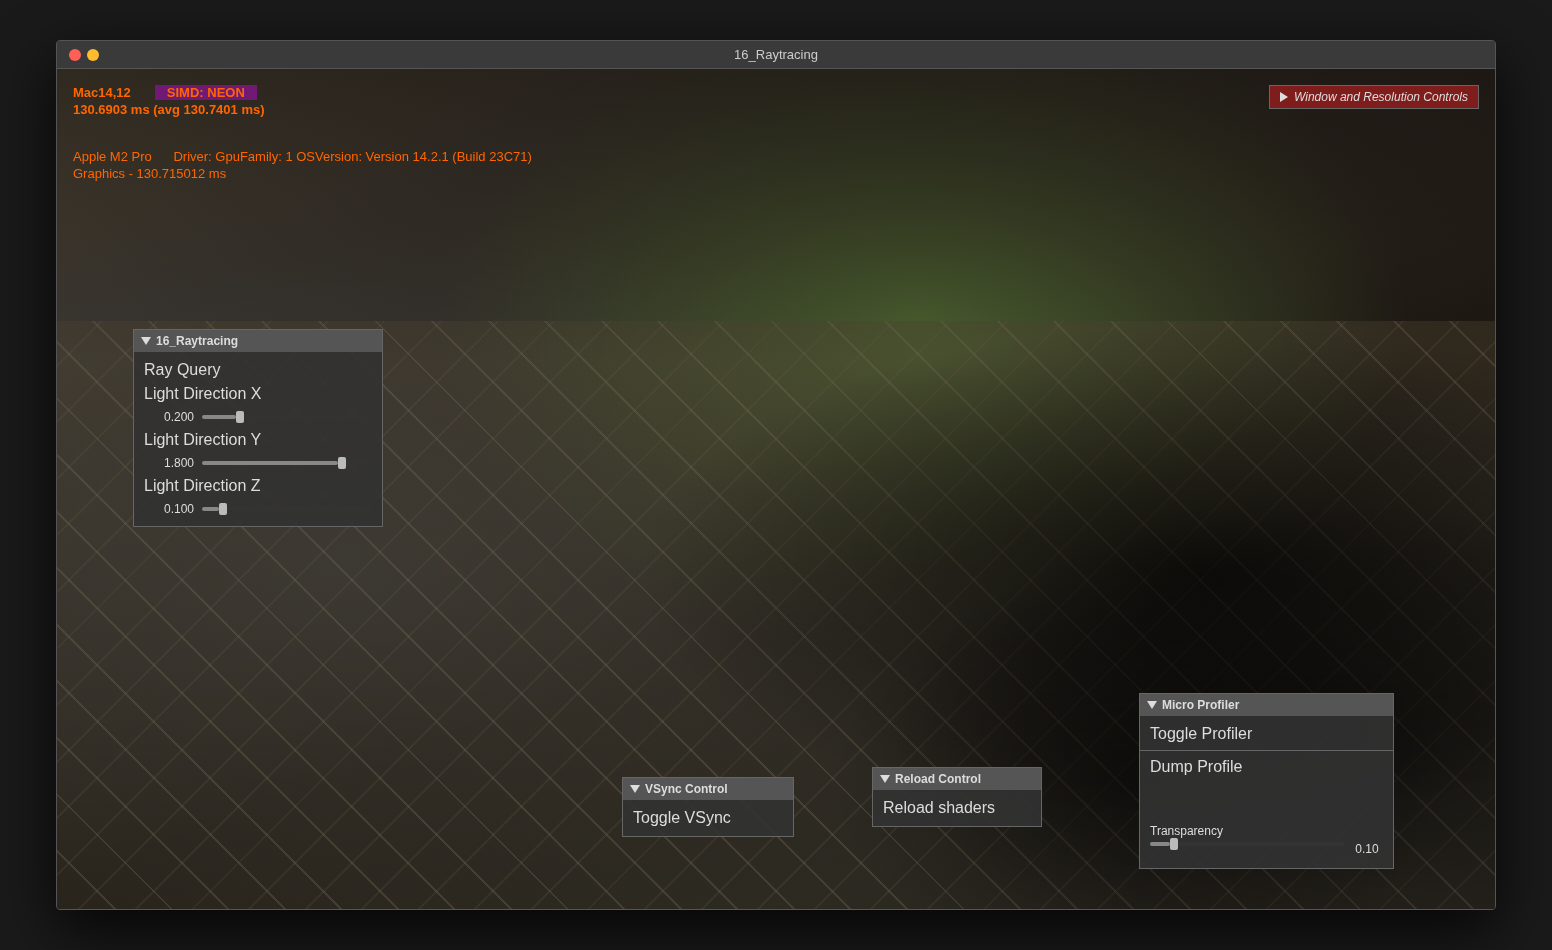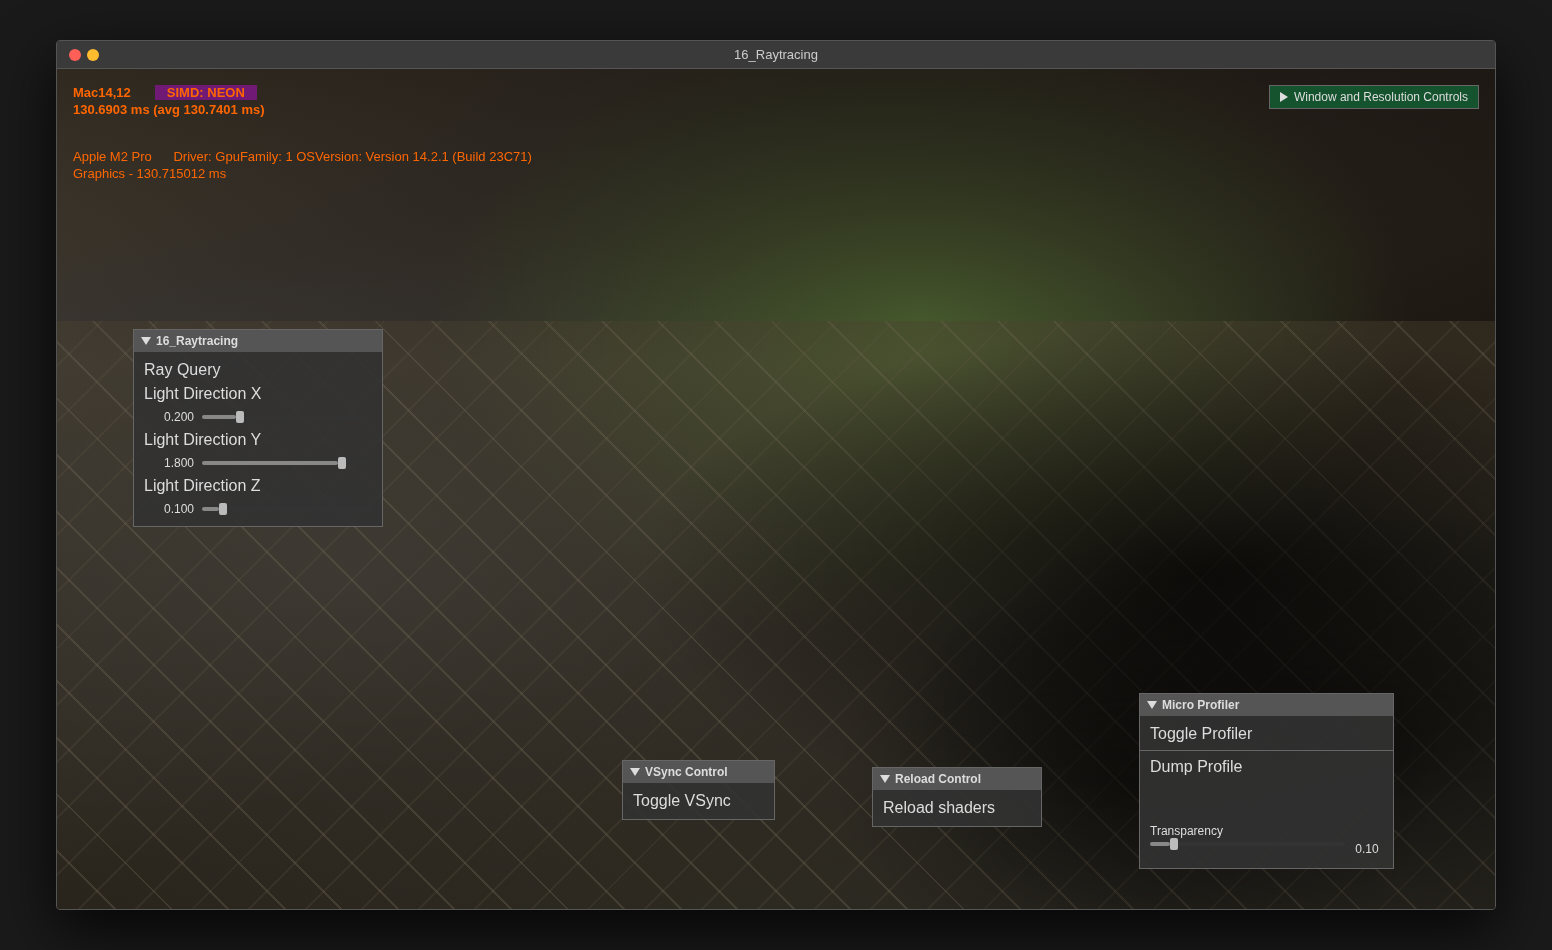--- a/index.html
+++ b/index.html
@@ -157,7 +157,7 @@
       position: absolute;
       top: 16px;
       right: 16px;
-      background: #14532d;
+      background: #7f1d1d;
       border: 1px solid #666;
       color: #ddd;
       font-size: 12px;
@@ -166,6 +166,7 @@
       gap: 6px;
       padding: 4px 10px;
       cursor: pointer;
+      font-style: italic;
     }
     .top-right-btn .play-icon {
       width: 0;

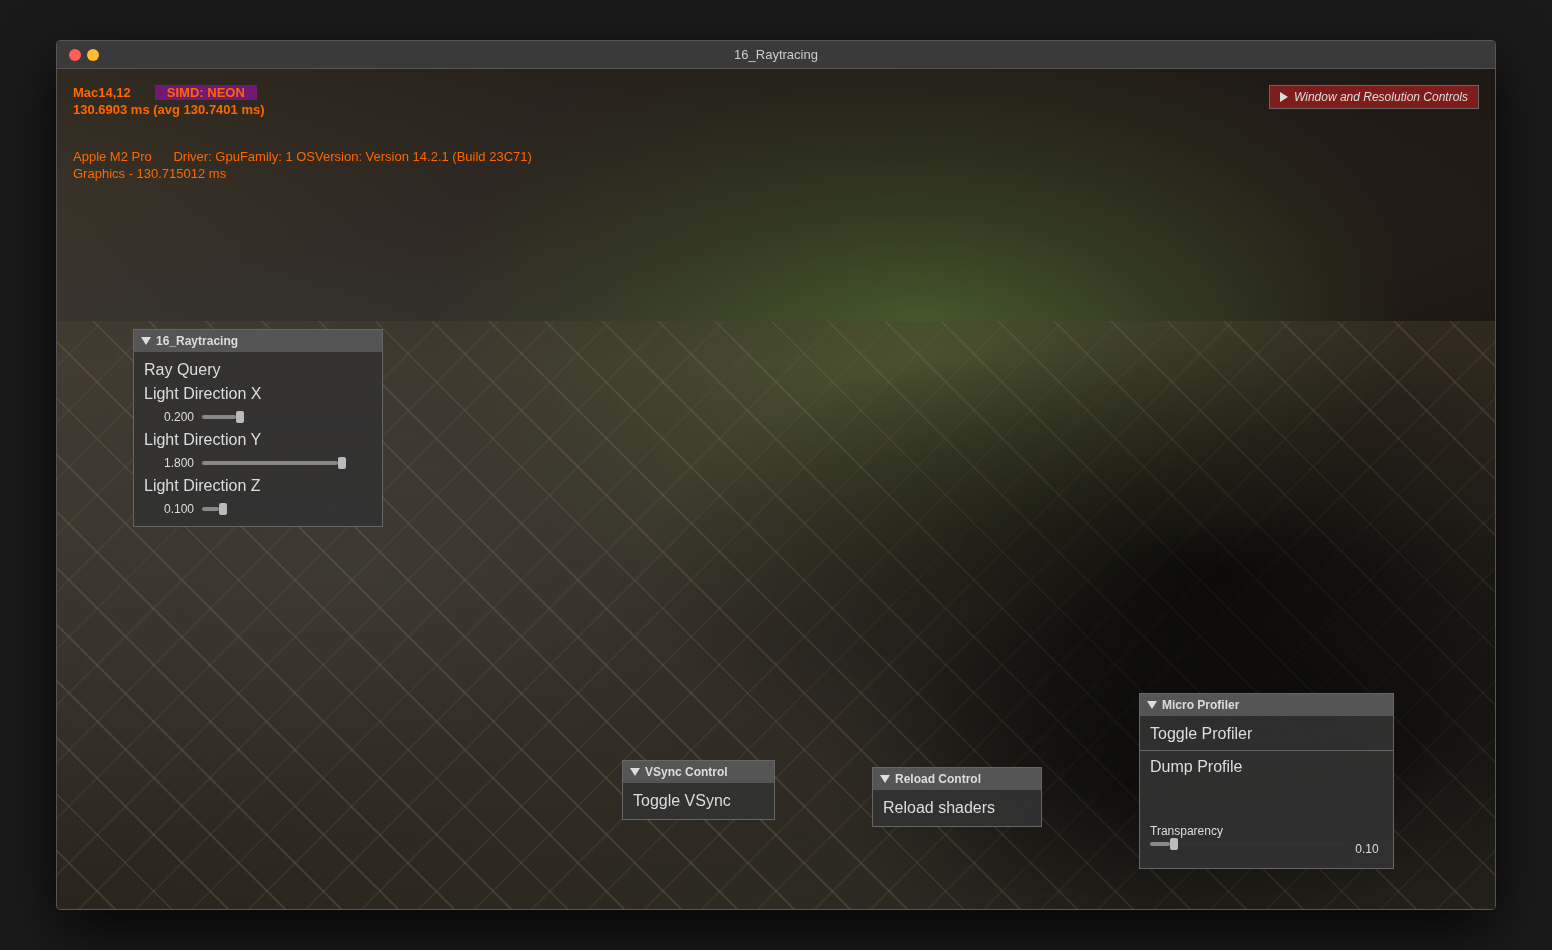--- a/index.html
+++ b/index.html
@@ -260,8 +260,8 @@
     
     .panel-vsync {
       left: 565px;
-      bottom: 89px;
-      width: 153px;
+      bottom: 72px;
+      width: 172px;
     }
 
     

